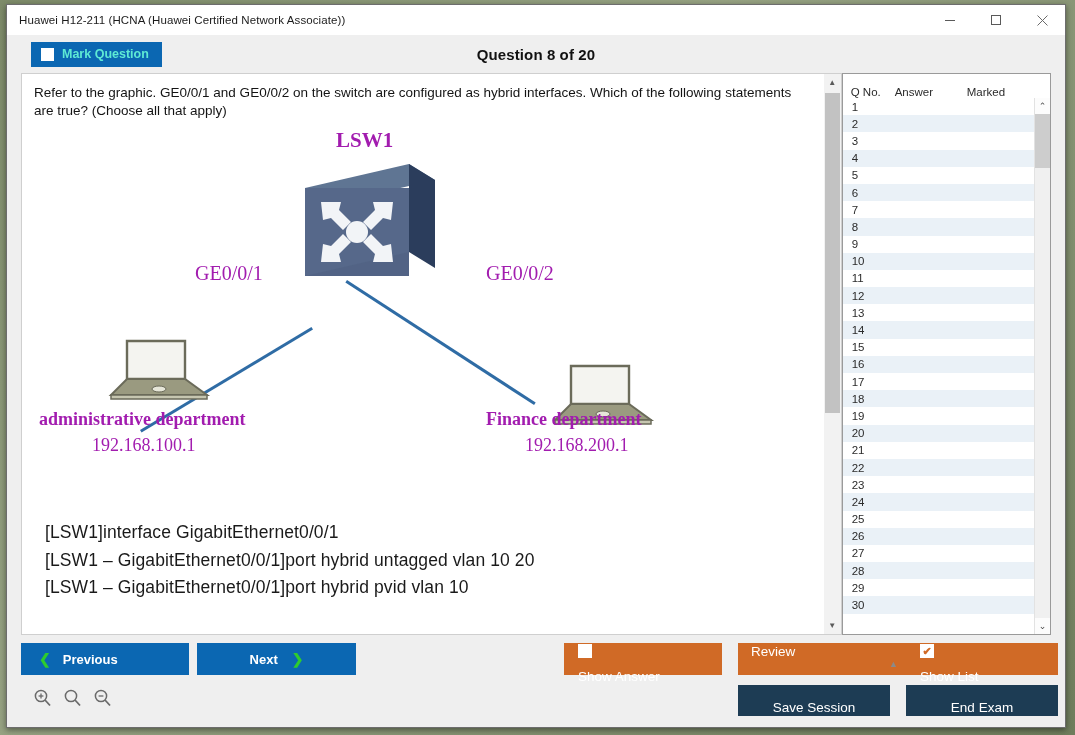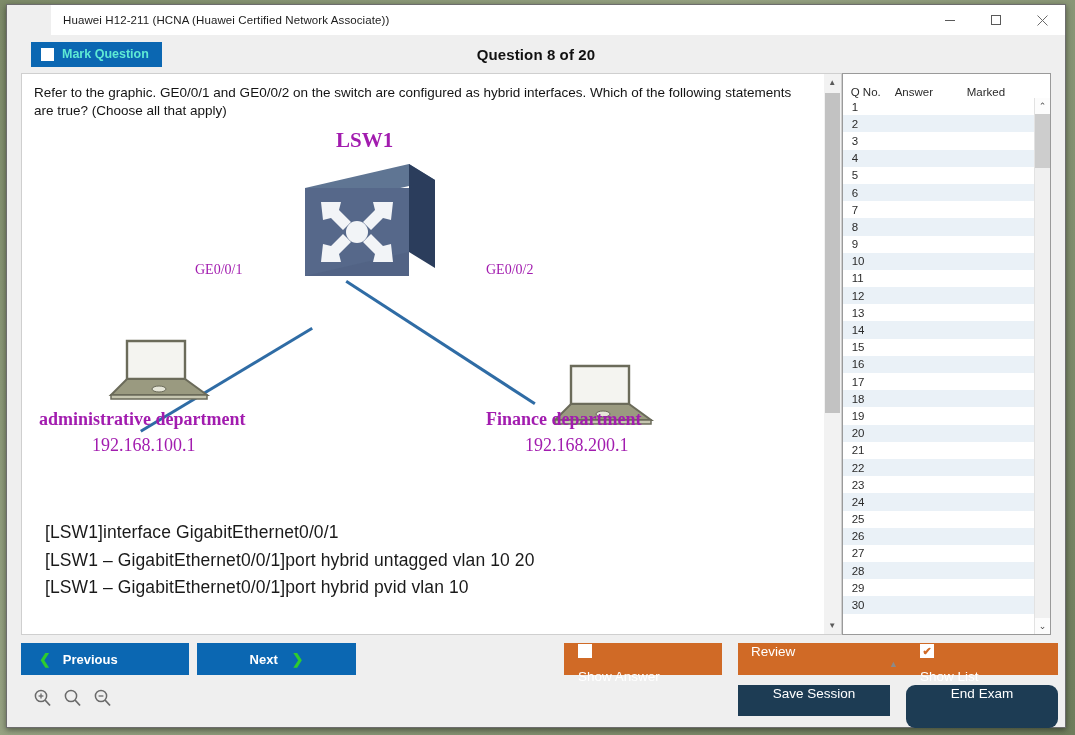--- a/index.html
+++ b/index.html
@@ -8,7 +8,7 @@
   .window{position:absolute;left:6px;top:4px;width:1058px;height:722px;background:#efefef;
           border:1px solid #6d6d6d;box-shadow:0 2px 6px rgba(0,0,0,.45);display:flex;flex-direction:column;}
   
-  .titlebar{height:30px;background:#ffffff;display:flex;align-items:center;flex:0 0 auto;margin-left:44px;}
+  .titlebar{height:30px;background:#ffffff;display:flex;align-items:center;flex:0 0 auto;}
   .titletext{font-size:11.5px;color:#1b1b1b;padding-left:12px;white-space:nowrap;letter-spacing:.1px;}
   .wbtns{margin-left:auto;display:flex;height:30px;}
   .wbtn{width:46px;height:30px;display:flex;align-items:center;justify-content:center;color:#5a5a5a;font-size:13px;}

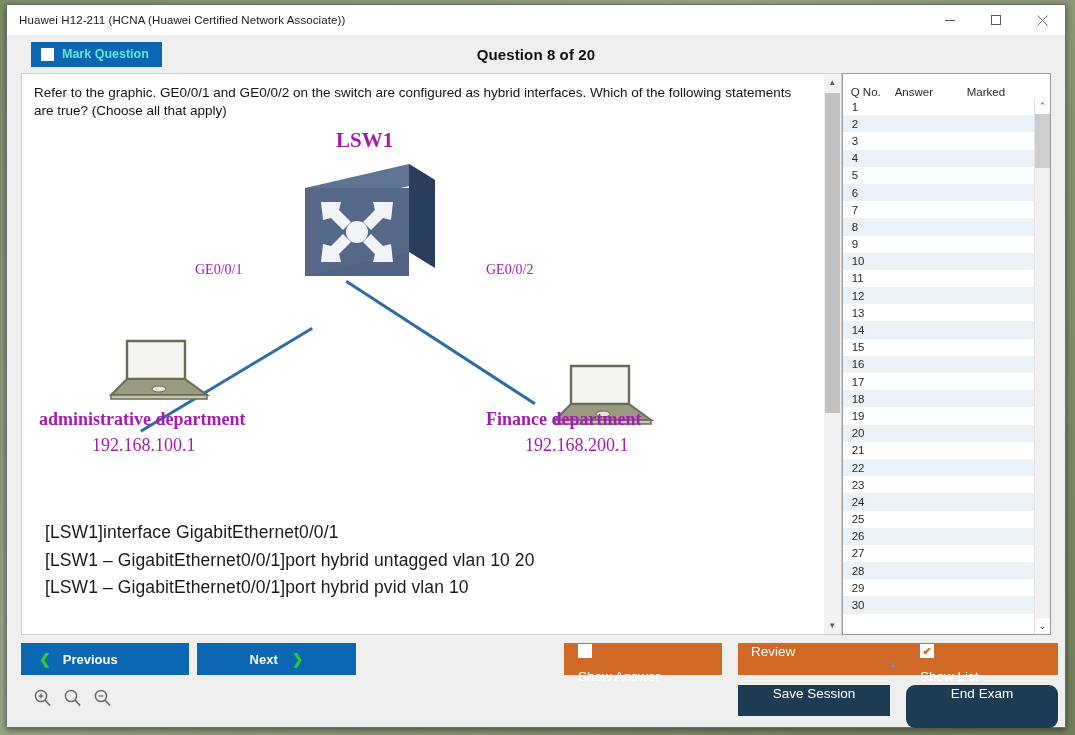--- a/index.html
+++ b/index.html
@@ -62,7 +62,7 @@
   
   .lbl{position:absolute;font-family:"Liberation Serif",serif;color:#a21caf;white-space:nowrap;}
   .swname{font-size:21px;font-weight:bold;}
-  .port{font-size:14px;}
+  .port{font-size:20px;}
   .dept{font-size:18px;font-weight:bold;}
   .ip{font-size:18px;}
   .link{position:absolute;background:#2f6ca5;height:3px;transform-origin:0 0;}

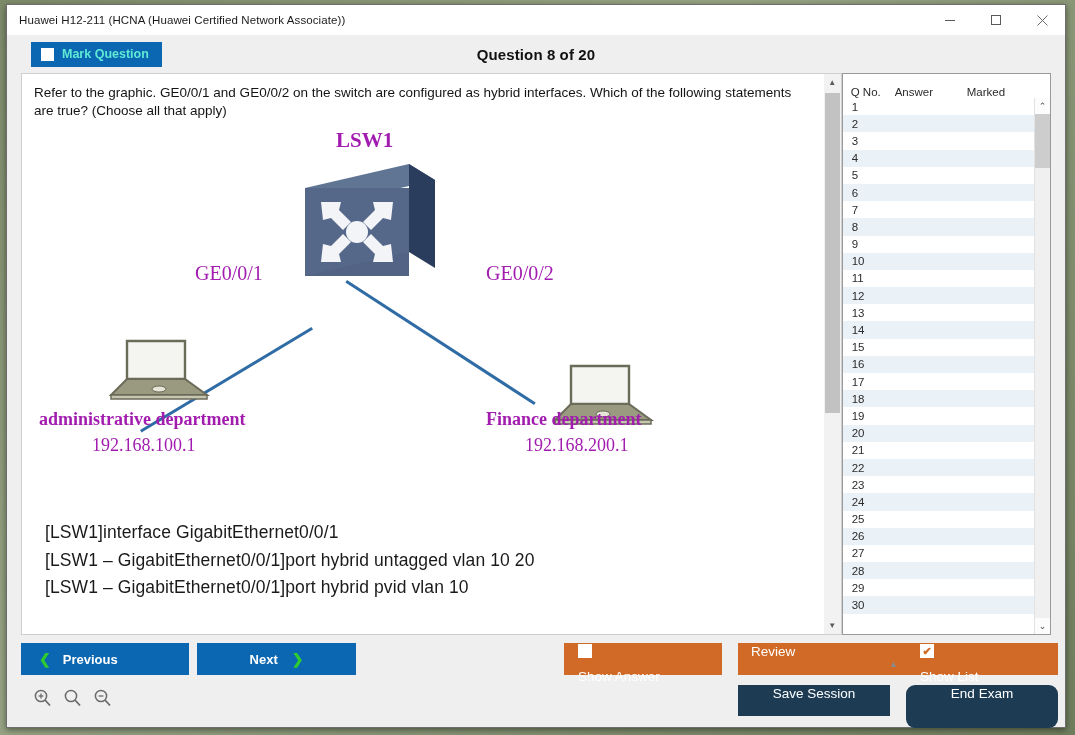--- a/index.html
+++ b/index.html
@@ -52,7 +52,7 @@
   .btn{border:0;cursor:pointer;font-family:"Liberation Sans",sans-serif;color:#fff;position:absolute;}
   .blue{background:#0b67b2;font-size:13px;font-weight:bold;display:flex;align-items:center;}
   .orange{background:#d06a26;font-size:13.5px;display:flex;align-items:flex-start;flex-direction:column;}
-  .navy{background:#1d3c54;font-size:13.5px;display:flex;align-items:flex-start;justify-content:center;}
+  .navy{background:#1d3c54;font-size:13.5px;display:flex;align-items:flex-end;justify-content:center;}
   .chev{color:#2ecc2e;font-size:14px;font-weight:bold;}
   .zoomrow{position:absolute;left:26px;top:53px;display:flex;gap:11px;color:#6a6a6a;}
   .zoomrow svg{display:block;}

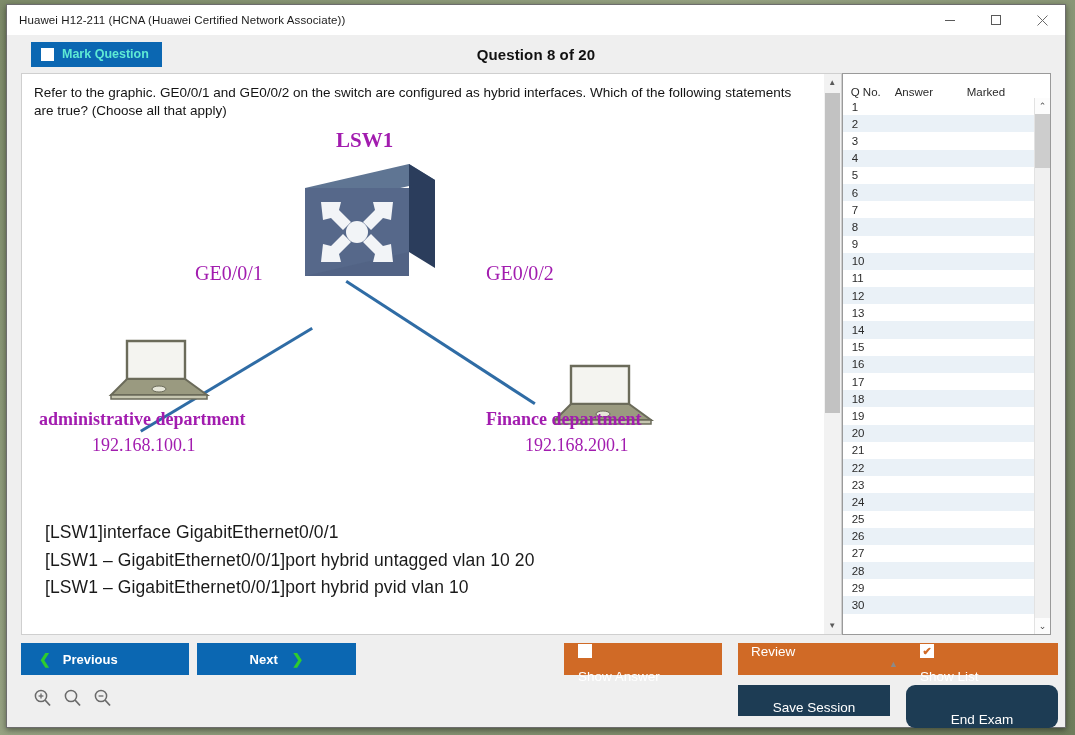--- a/index.html
+++ b/index.html
@@ -391,7 +391,7 @@
       <span>Save Session</span>
     </button>
 
-    <button class="btn navy" style="left:899px;top:50px;width:152px;height:43px;border-radius:9px;">
+    <button class="btn navy" style="left:899px;top:50px;width:152px;height:31px;">
       <span>End Exam</span>
     </button>
   </div>

